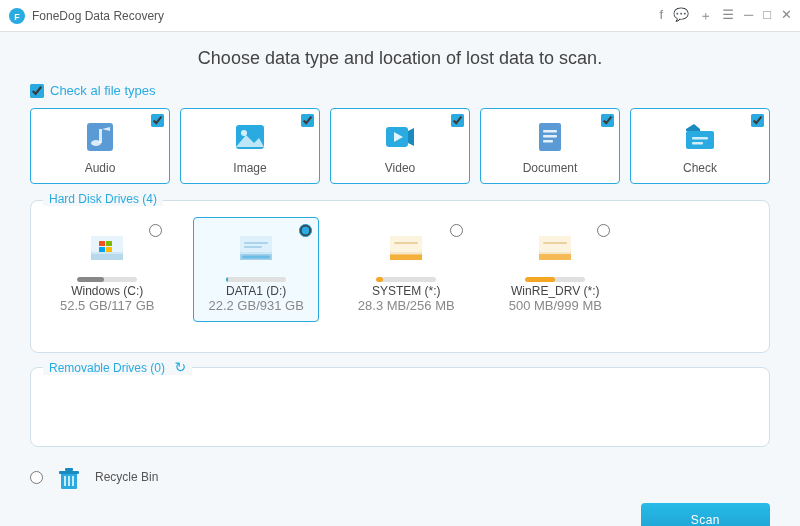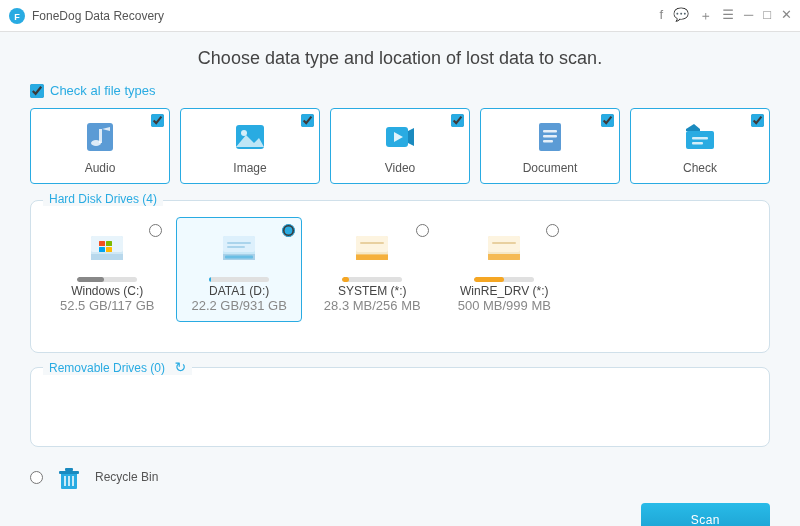--- a/index.html
+++ b/index.html
@@ -141,7 +141,7 @@
     
     .drives-row {
       display: flex;
-      gap: 7px;
+      gap: 24px;
       margin-top: 6px;
       align-items: flex-end;
     }

